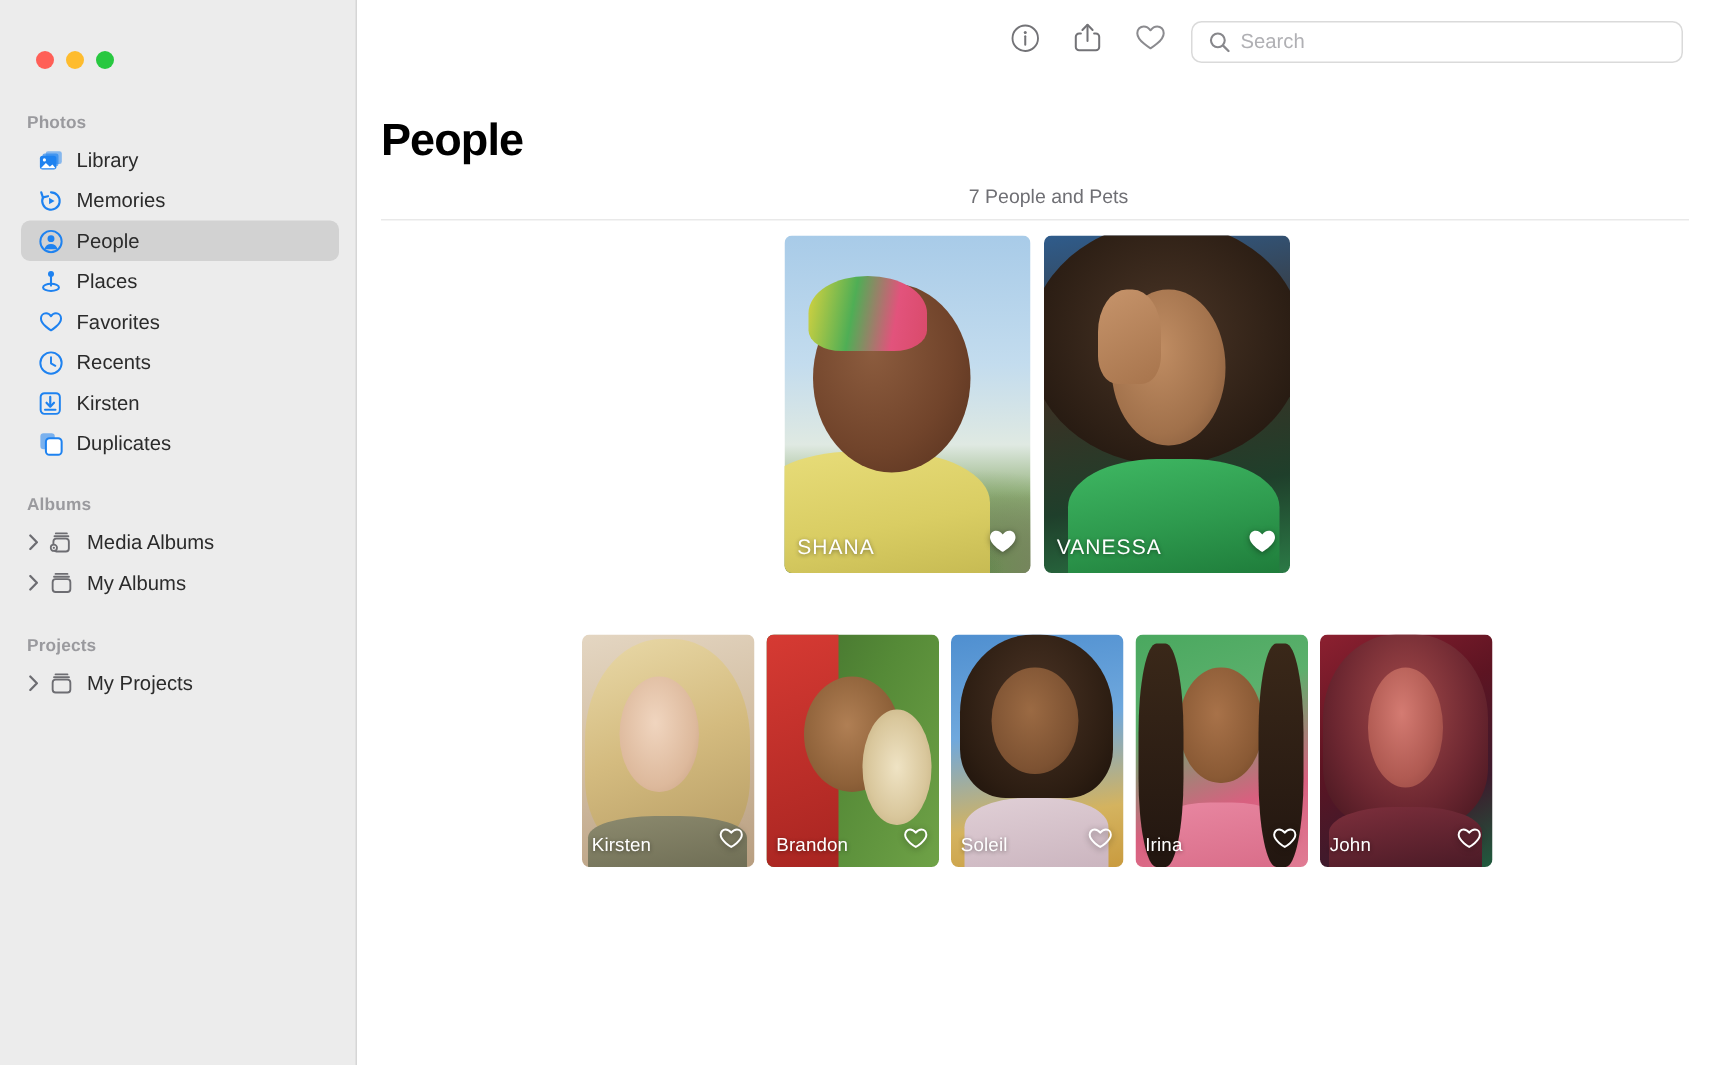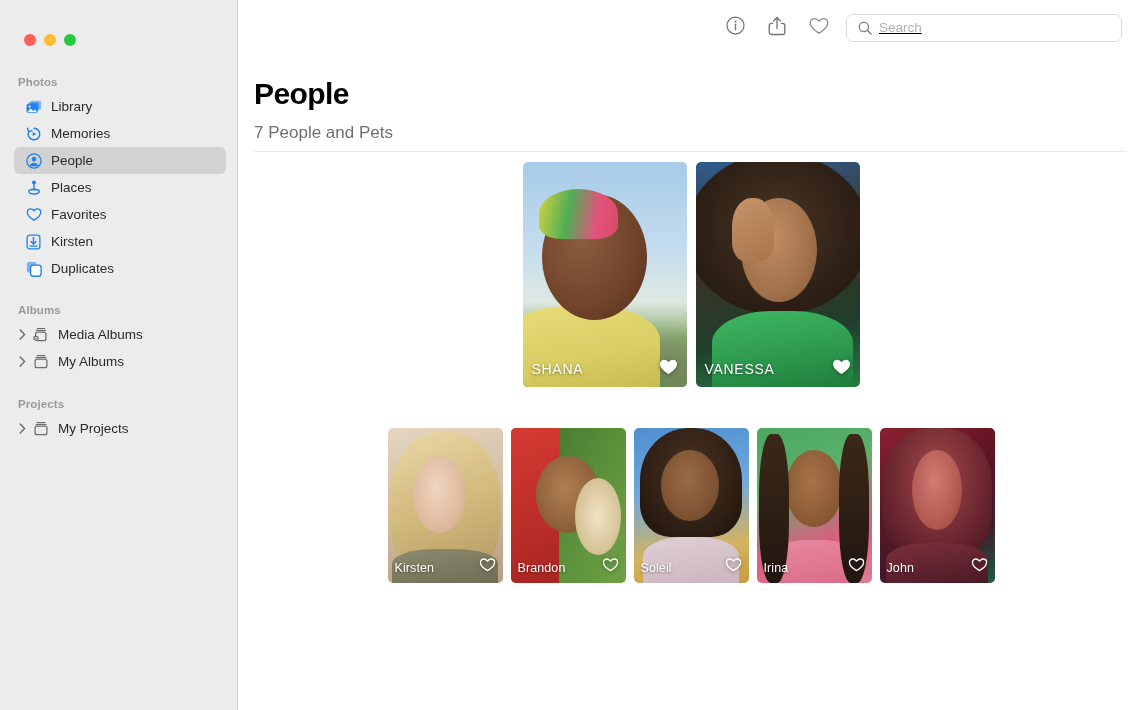--- a/index.html
+++ b/index.html
@@ -140,7 +140,7 @@
   }
 
   .search-box {
-    width: 276px;
+    width: 328px;
     height: 28px;
     border: 1px solid #dadada;
     border-radius: 7px;
@@ -150,7 +150,6 @@
     padding: 0 17px 0 11px;
     gap: 7px;
     margin-left: 6px;
-    text-decoration: underline;
   }
   .search-icon { color: #87878b; display: flex; }
   .search-input {

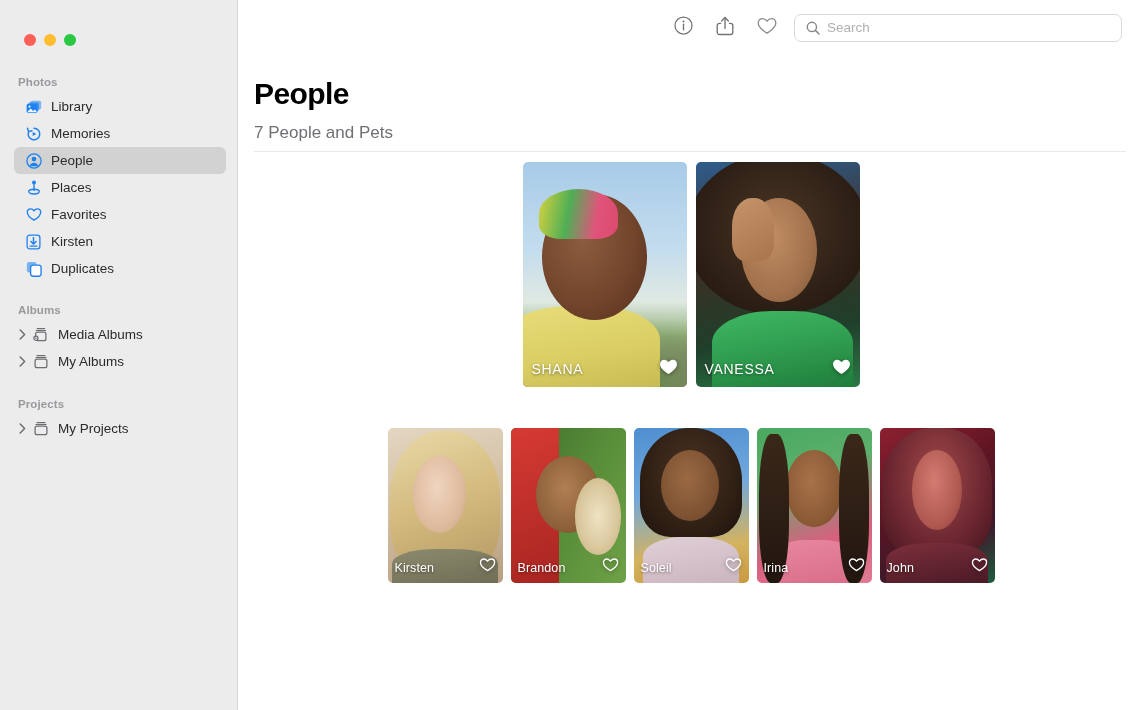--- a/index.html
+++ b/index.html
@@ -171,9 +171,10 @@
     padding: 22px 0 0 16px;
   }
   .page-subtitle {
-    font-size: 17px;
+    font-size: 13px;
     color: #6f6f74;
     padding: 12px 0 0 16px;
+    text-align: center;
   }
   .hrule {
     margin: 8px 18px 0 16px;

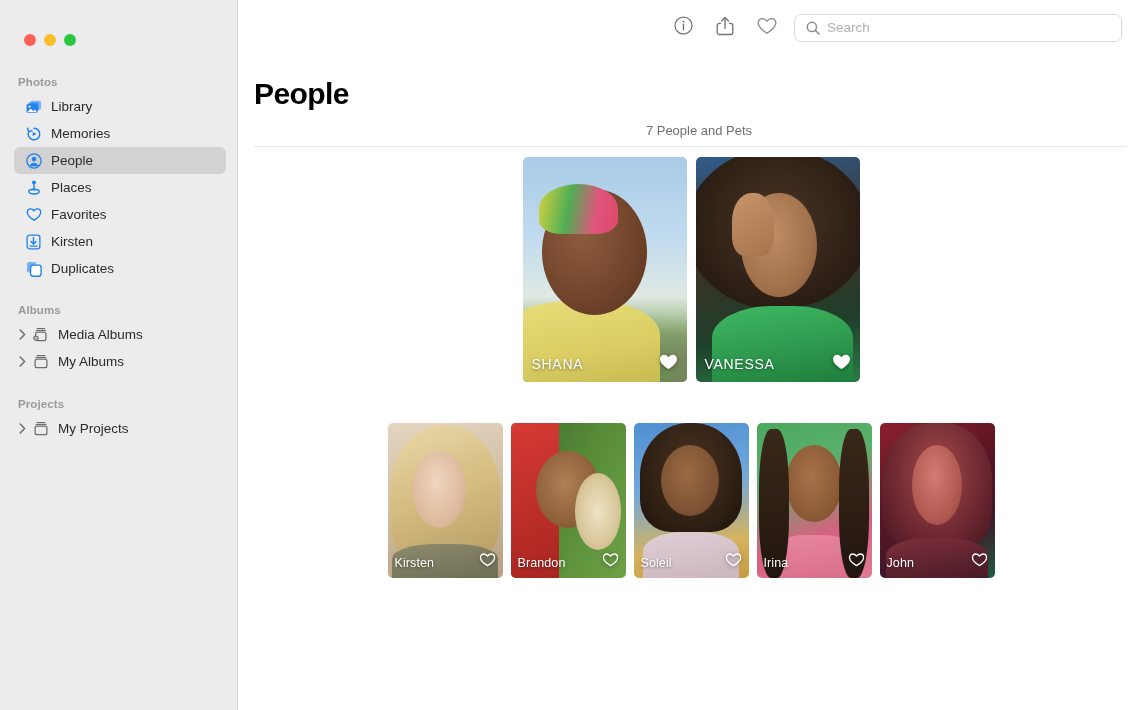--- a/index.html
+++ b/index.html
@@ -356,6 +356,15 @@
         <span class="nav-label">Favorites</span>
       </li>
 
+      <li class="nav-item">
+        <span class="nav-icon">
+          <svg width="16" height="16" viewBox="0 0 16 16" fill="none">
+            <circle cx="8" cy="8" r="7.1" stroke="#1e82f0" stroke-width="1.3" fill="none"></circle>
+            <path d="M8 4.2 V8.2 L10.9 9.9" stroke="#1e82f0" stroke-width="1.3" stroke-linecap="round" stroke-linejoin="round" fill="none"></path>
+          </svg>
+        </span>
+        <span class="nav-label">Recents</span>
+      </li>
 
       <li class="nav-item">
         <span class="nav-icon">

